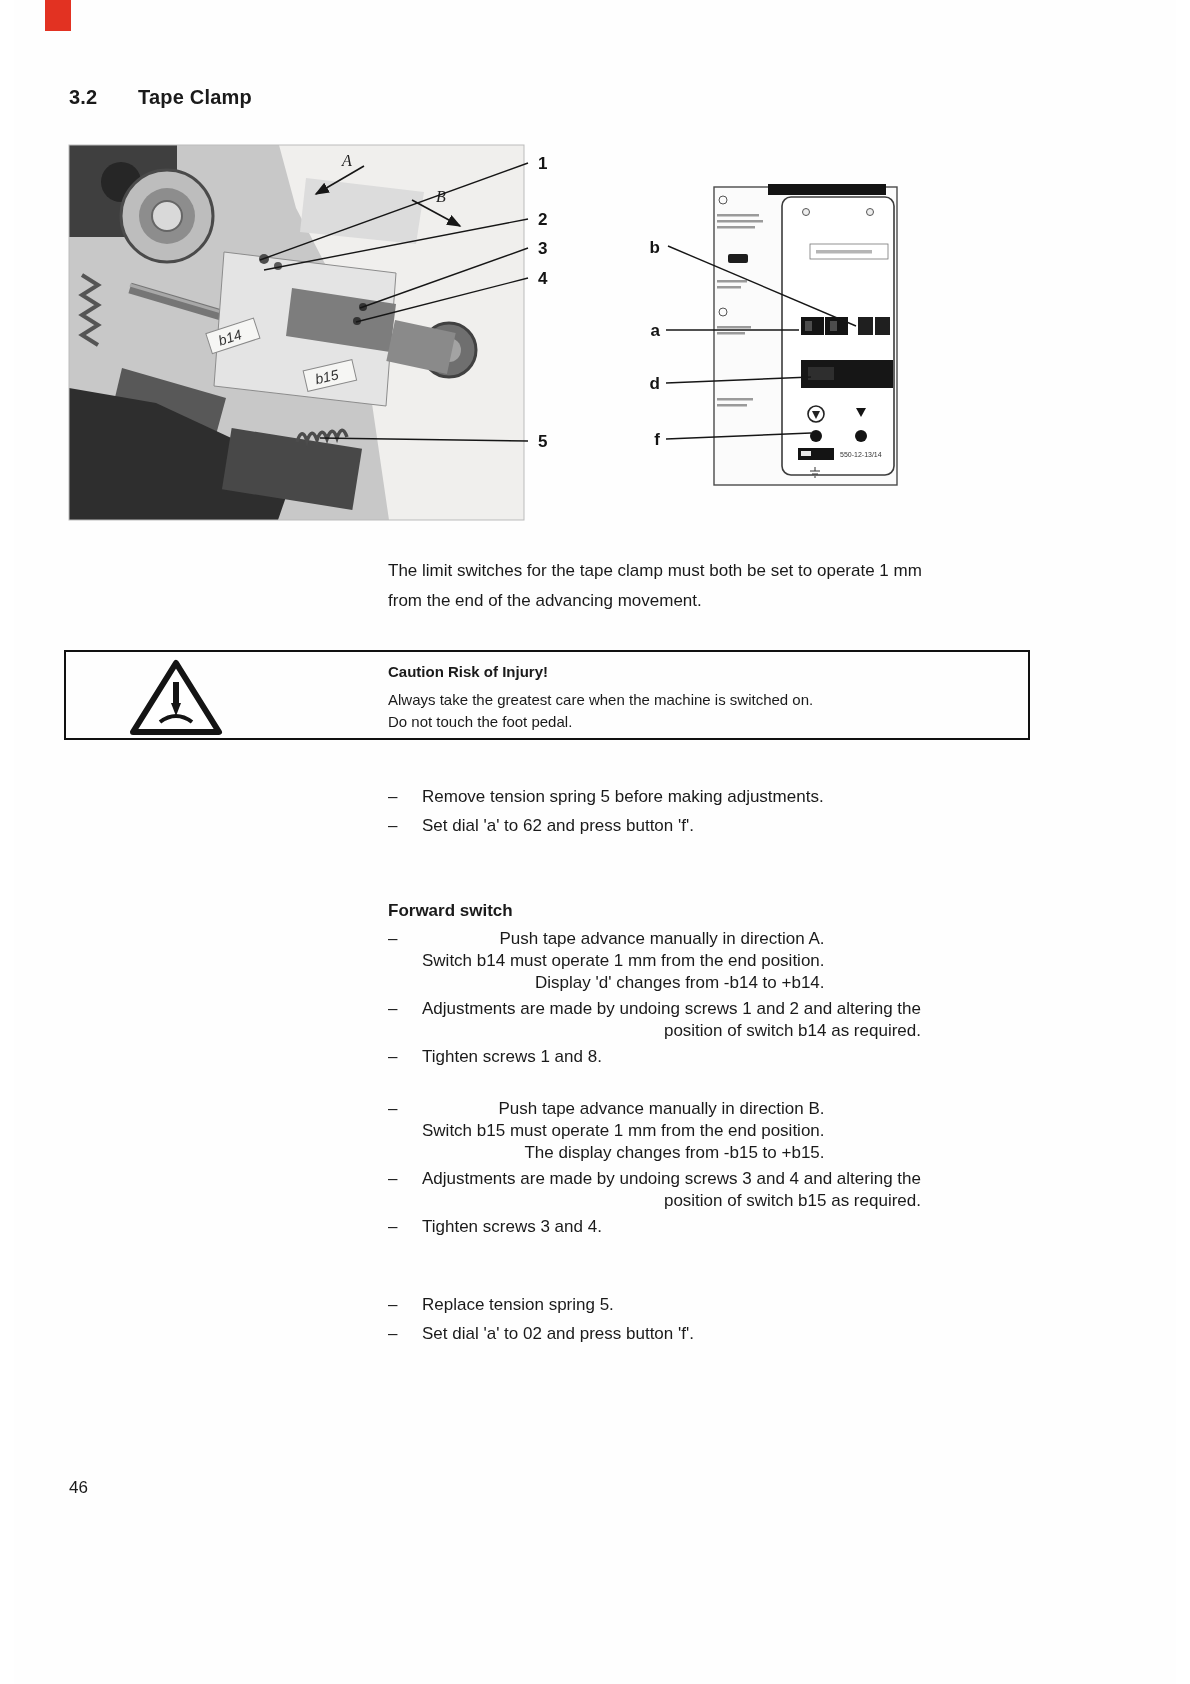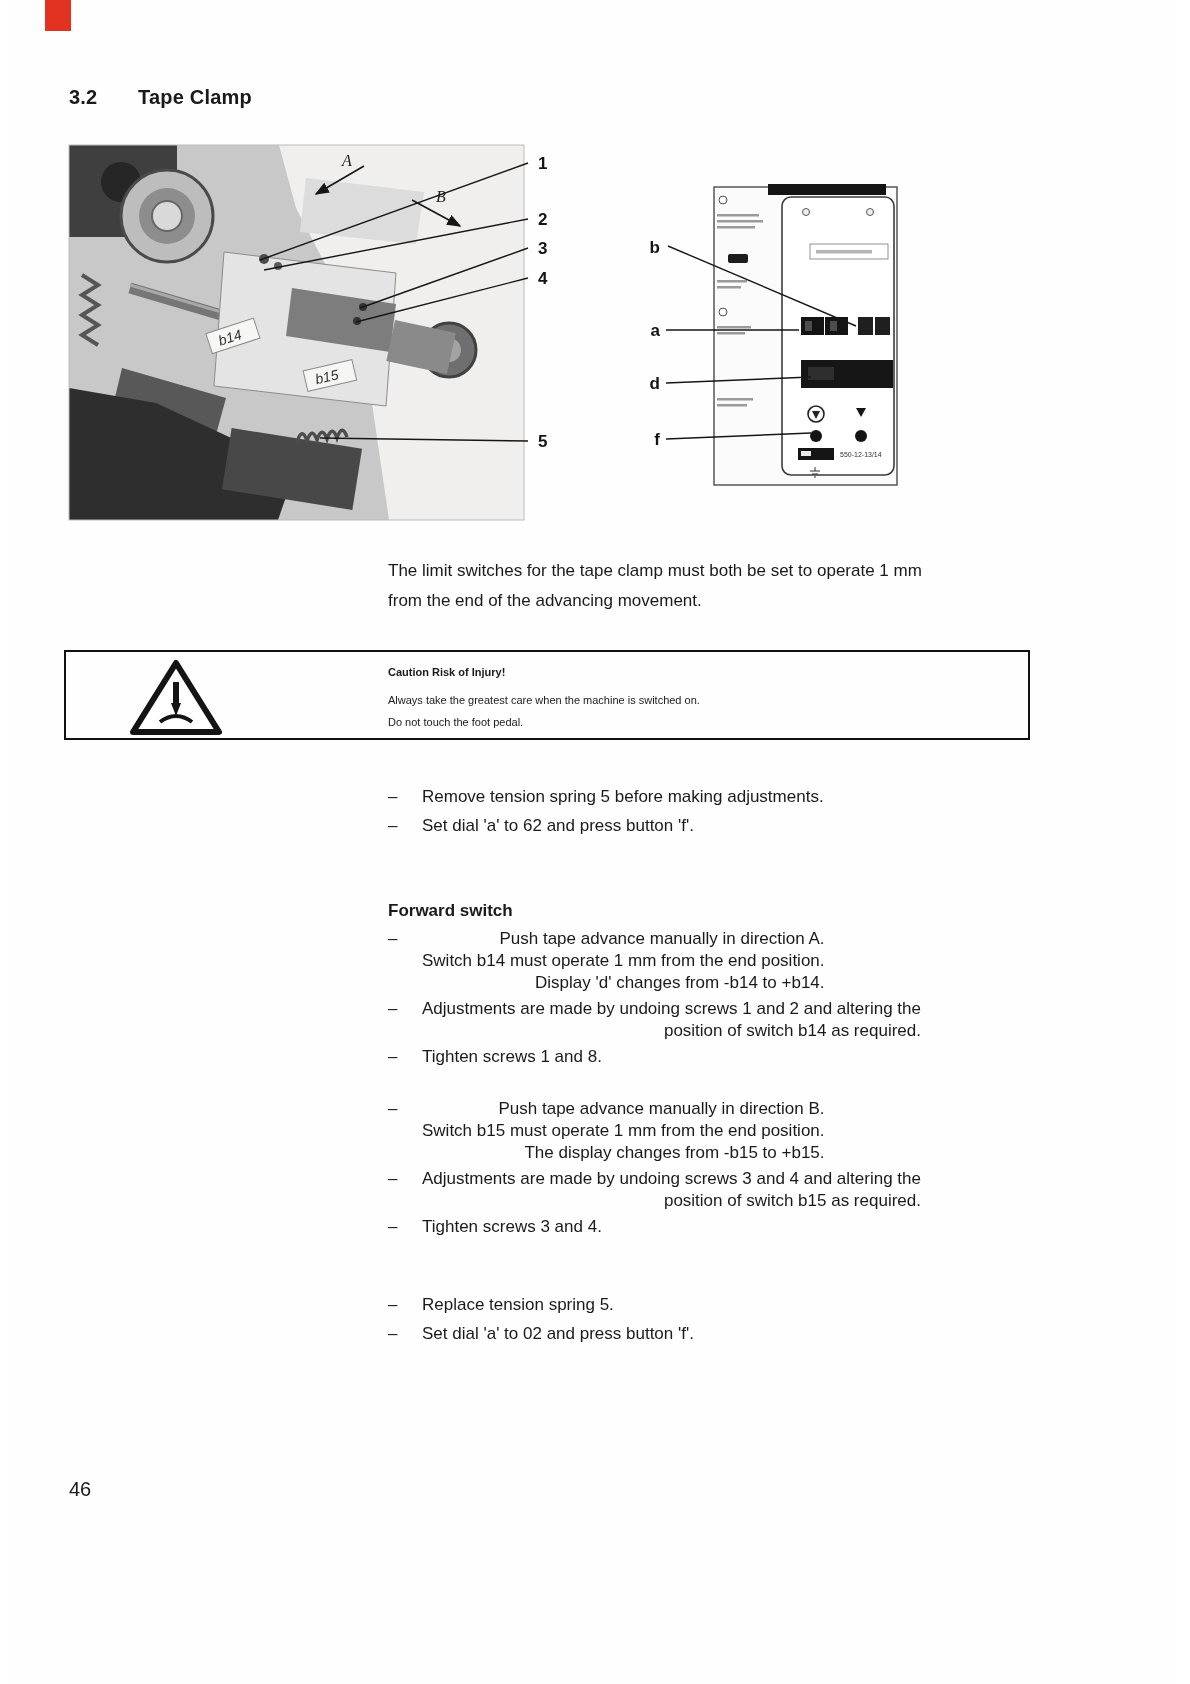--- a/index.html
+++ b/index.html
@@ -16,7 +16,7 @@
   .intro { position:absolute; left:374px; top:556px; width:660px; font-size:17px; line-height:30px; white-space:pre-line; }
   .caution-box { position:absolute; left:50px; top:650px; width:966px; height:90px; border:2.5px solid #111; background:#fefefe; }
   .caution-icon { position:absolute; left:62px; top:6px; }
-  .caution-text { position:absolute; left:322px; top:9px; font-size:11px; line-height:22px; }
+  .caution-text { position:absolute; left:322px; top:9px; font-size:15px; line-height:22px; }
   .caution-title { font-weight:bold; margin-bottom:6px; }
   .caution-body { white-space:pre-line; }
   .block { position:absolute; left:374px; width:665px; font-size:17px; line-height:22px; }

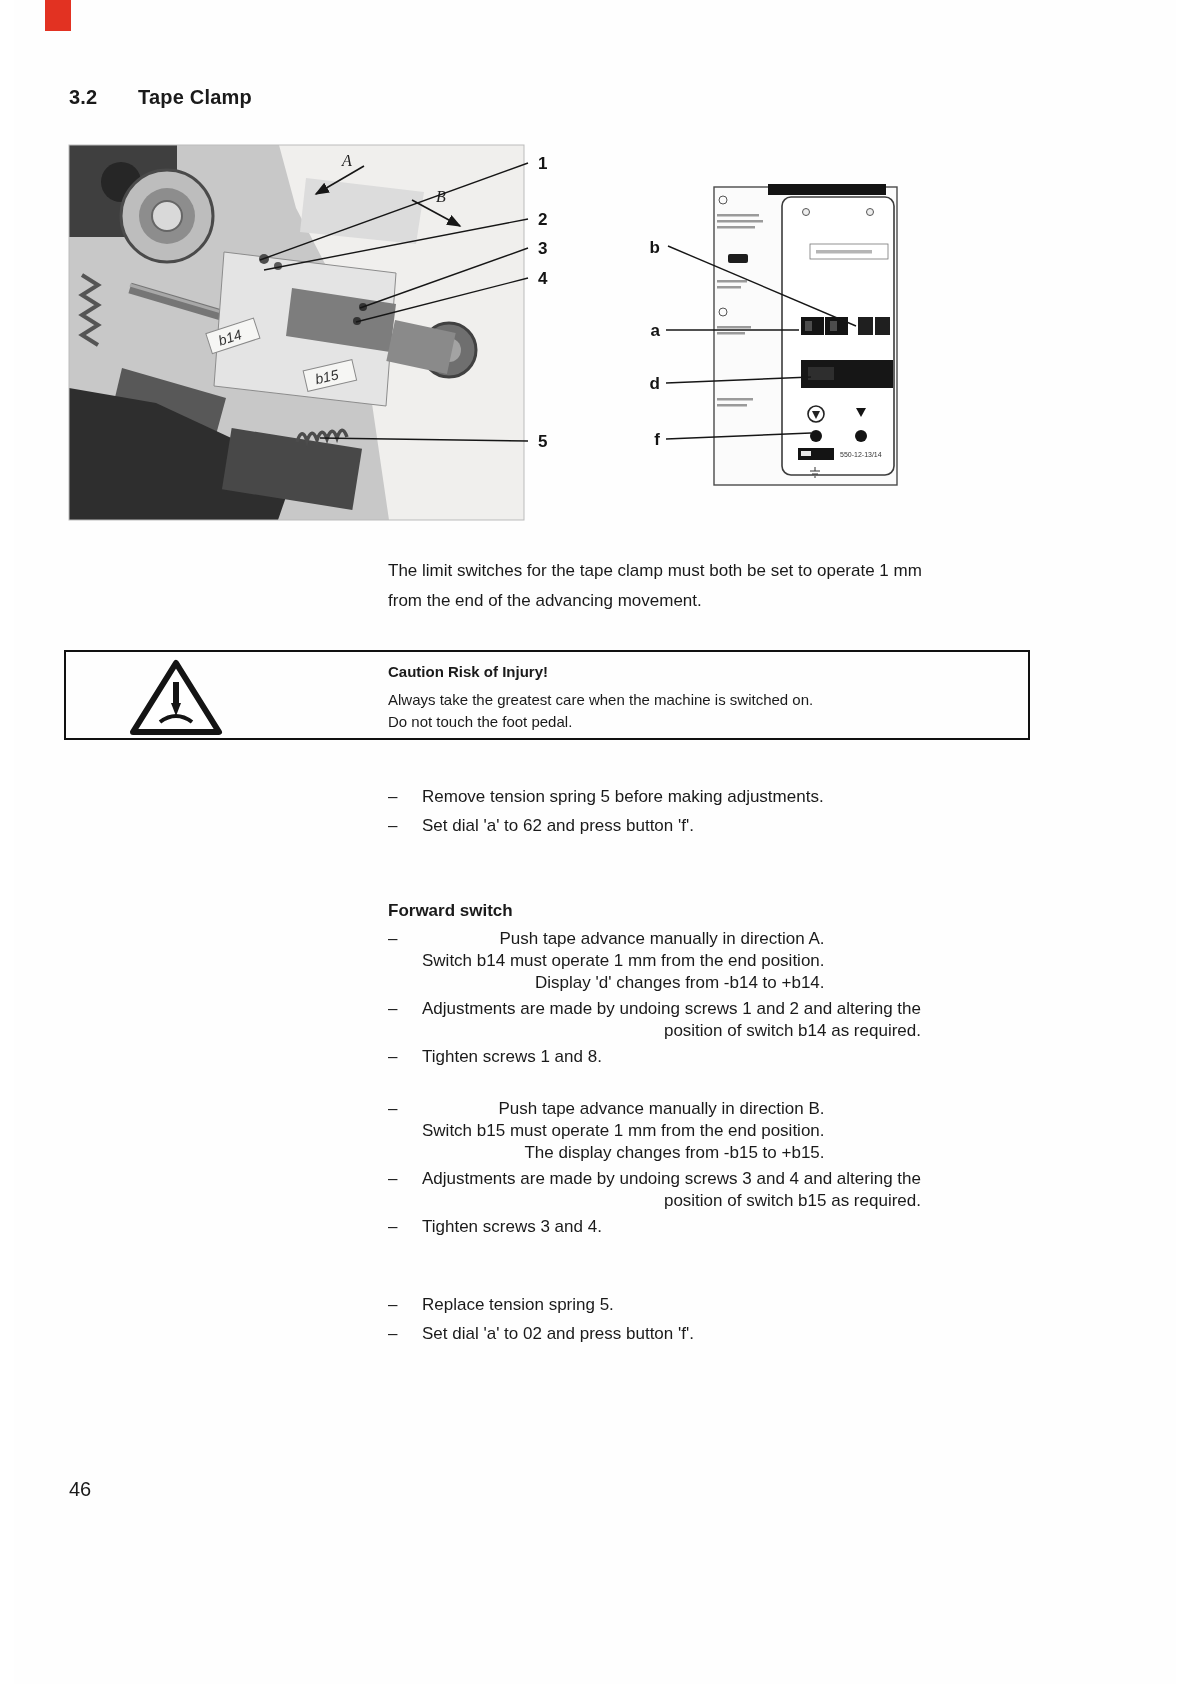--- a/index.html
+++ b/index.html
@@ -25,7 +25,7 @@
   .li.tight { margin-bottom:4px; }
   .dash { width:34px; flex:none; }
   .li-text { white-space:pre-line;text-align:right; }
-  .page-number { position:absolute; left:55px; top:1478px; font-size:20px; }
+  .page-number { position:absolute; left:55px; top:1478px; font-size:17px; }
   .num-label { font-family:"Liberation Sans", sans-serif; font-size:17px; font-weight:bold; fill:#141414; }
   .letter-label { font-family:"Liberation Sans", sans-serif; font-size:17px; font-weight:bold; fill:#141414; }
   .dir-label { font-family:"Liberation Serif", serif; font-size:16px; font-style:italic; fill:#222; }

